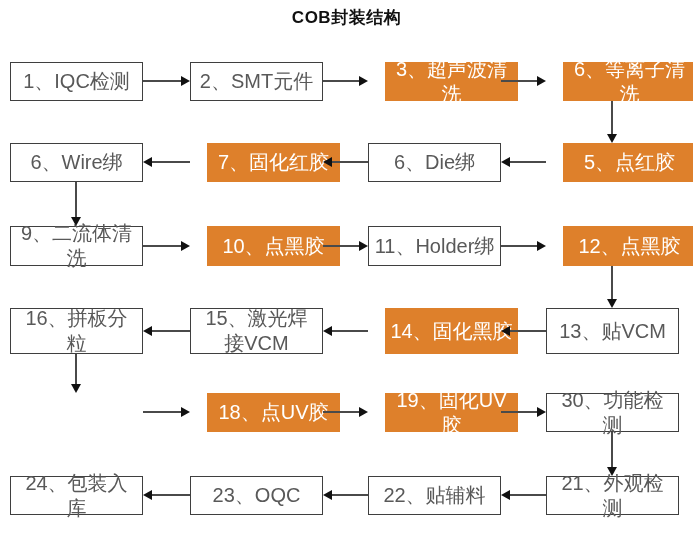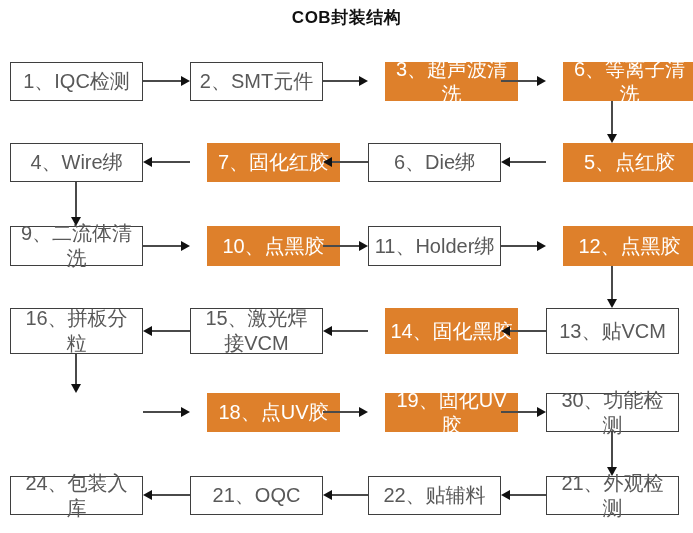--- a/index.html
+++ b/index.html
@@ -82,7 +82,7 @@
   <div class="node r2 c4 orange">5、点红胶</div>
   <div class="node r2 c3 white">6、Die绑</div>
   <div class="node r2 c2 orange">7、固化红胶</div>
-  <div class="node r2 c1 white">4、Wire绑</div>
+  <div class="node r2 c1 white">6、Wire绑</div>
 
   <div class="node r3 c1 white">9、二流体清洗</div>
   <div class="node r3 c2 orange">10、点黑胶</div>

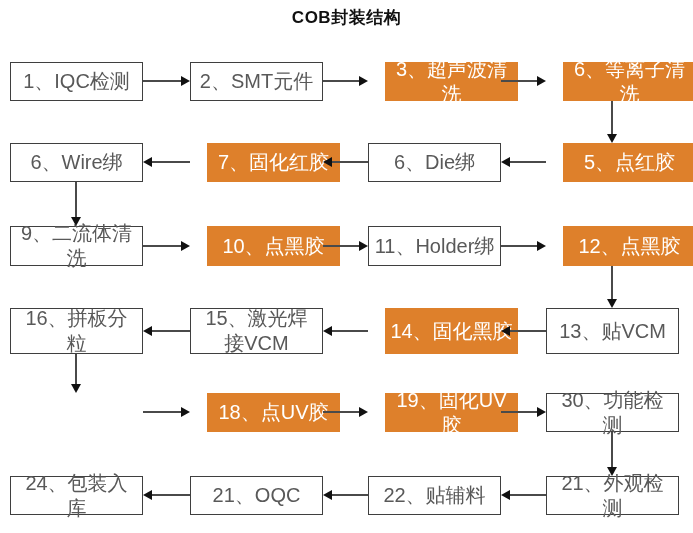--- a/index.html
+++ b/index.html
@@ -100,7 +100,7 @@
 
   <div class="node r6 c4 white">21、外观检测</div>
   <div class="node r6 c3 white">22、贴辅料</div>
-  <div class="node r6 c2 white">21、OQC</div>
+  <div class="node r6 c2 white">23、OQC</div>
   <div class="node r6 c1 white">24、包装入库</div>
 
   <div class="arrow h gA y1">

